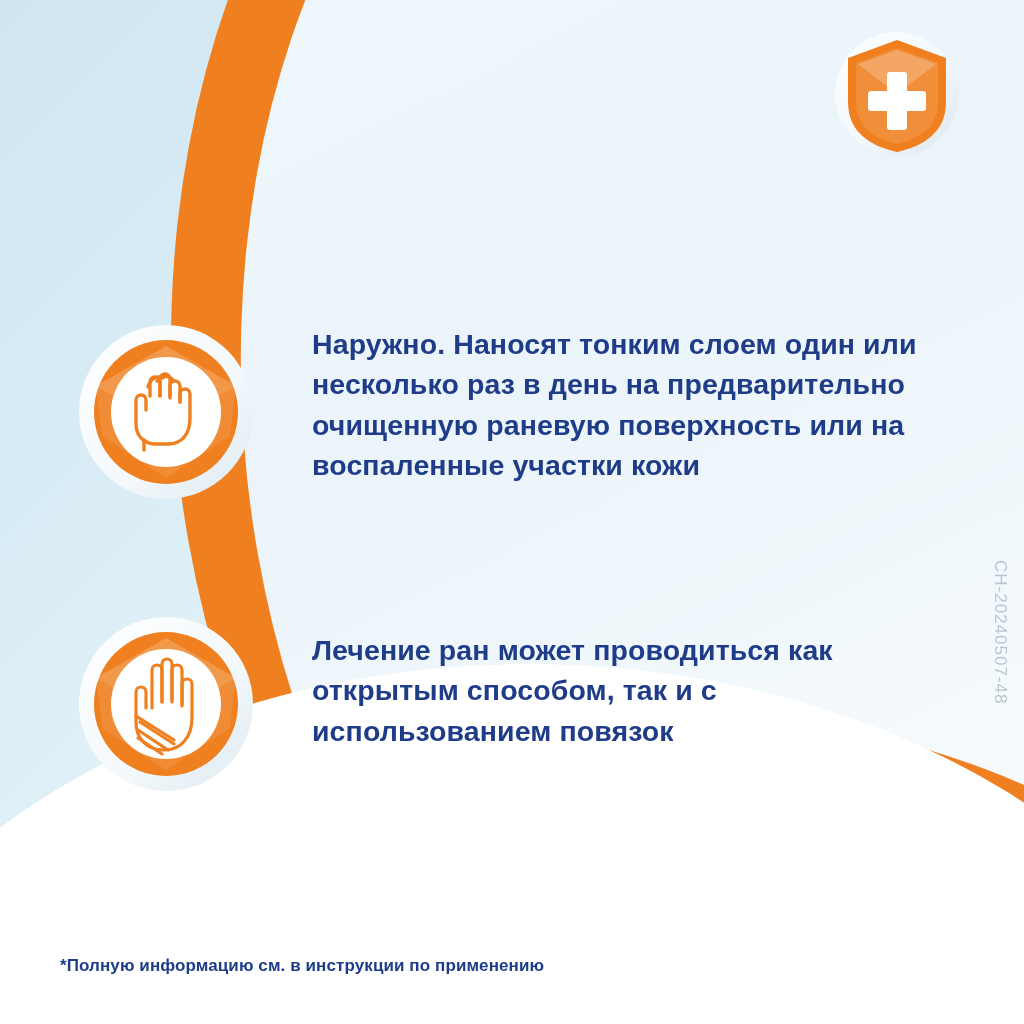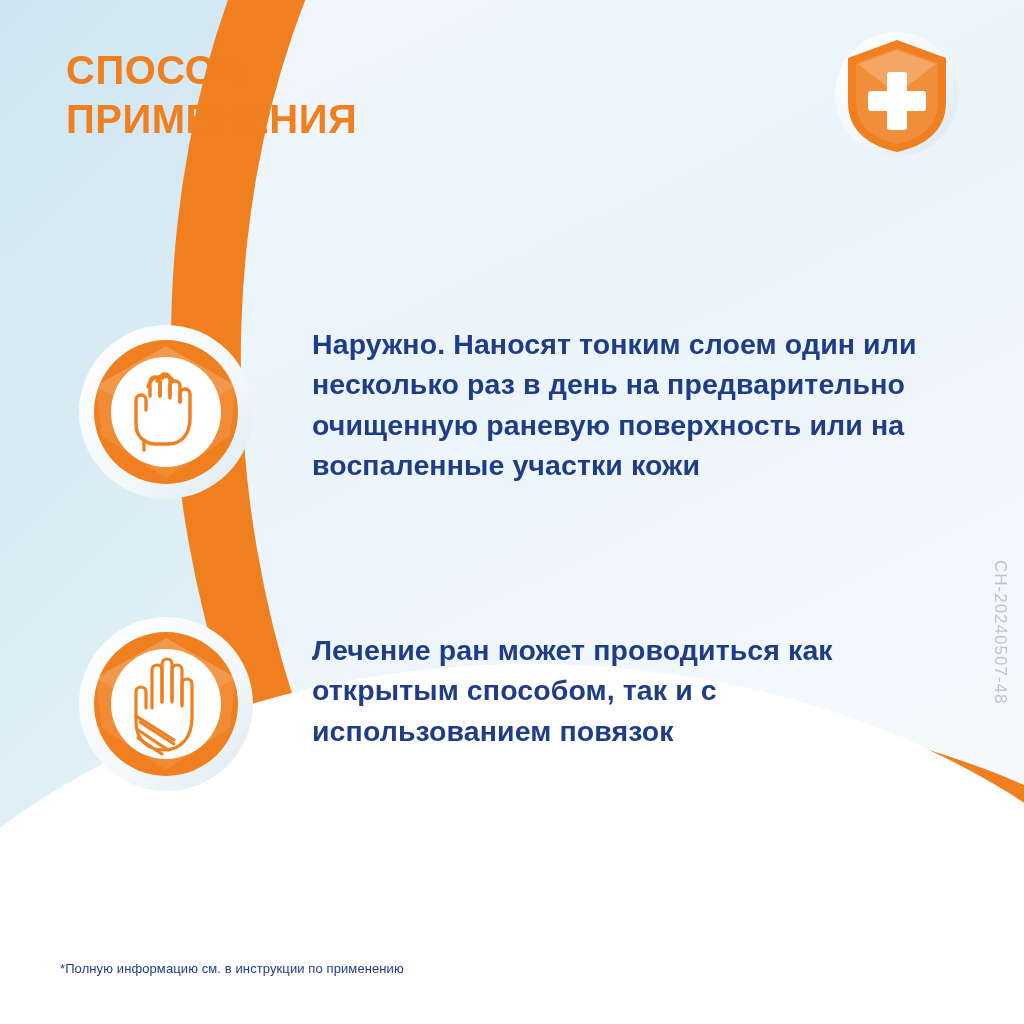--- a/index.html
+++ b/index.html
@@ -146,10 +146,6 @@
   <div class="bottom-swoosh-orange"></div>
   <div class="bottom-swoosh"></div>
 
-  <div class="title">
-    <div>СПОСОБ</div>
-    <div>ПРИМЕНЕНИЯ</div>
-  </div>
 
   <div class="badge">
     <svg width="130" height="140" viewBox="0 0 130 140" xmlns="http://www.w3.org/2000/svg">

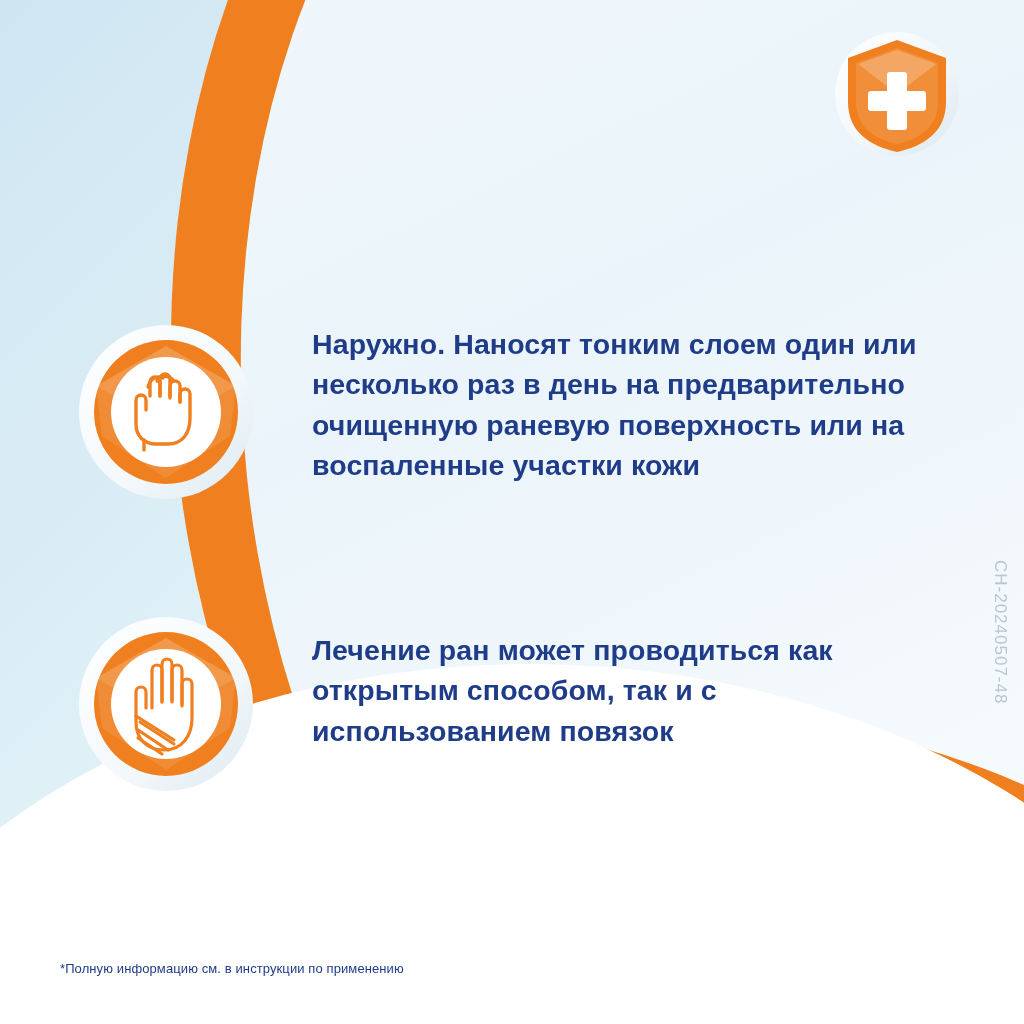--- a/index.html
+++ b/index.html
@@ -119,8 +119,8 @@
     left: 60px;
     bottom: 48px;
     color: #1f3c88;
-    font-size: 13px;
-    font-weight: normal;
+    font-size: 17px;
+    font-weight: bold;
     letter-spacing: 0.1px;
     z-index: 25;
   }

